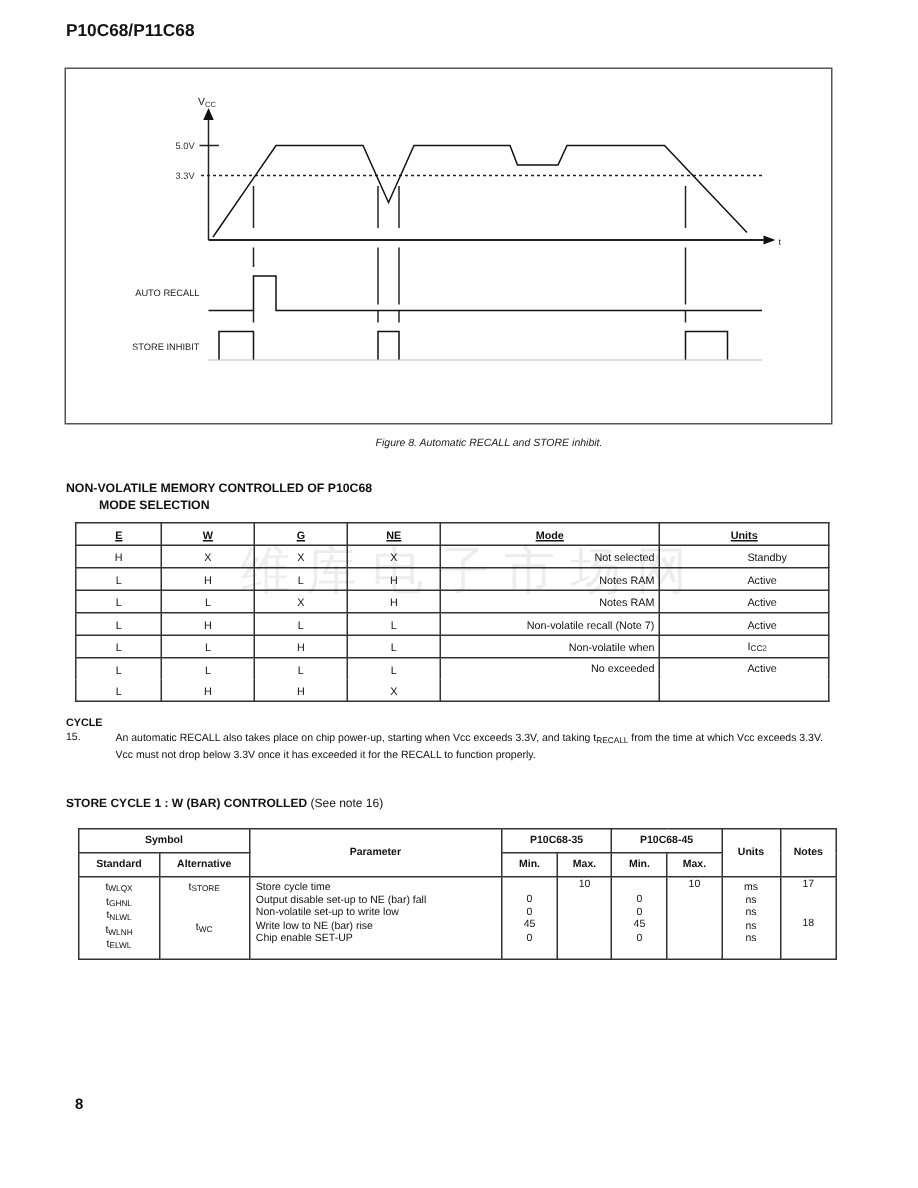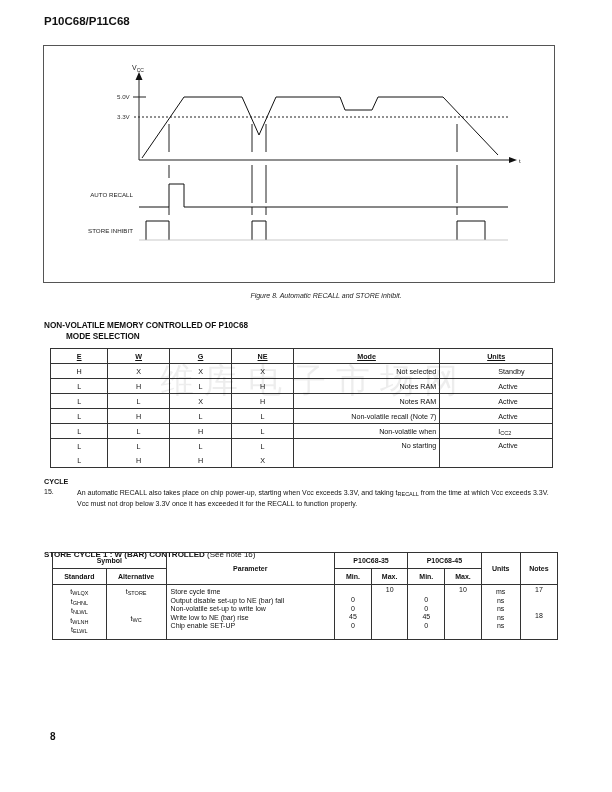--- a/index.html
+++ b/index.html
@@ -160,7 +160,7 @@
       <td class="c nb">L</td>
       <td class="c nb">L</td>
       <td class="c nb">L</td>
-      <td class="l" rowspan="2" style="vertical-align:top;padding-top:2px">No starting</td>
+      <td class="l" rowspan="2" style="vertical-align:top;padding-top:2px">No exceeded</td>
       <td class="p" rowspan="2" style="vertical-align:top;padding-top:2px">Active</td>
     </tr>
     <tr>

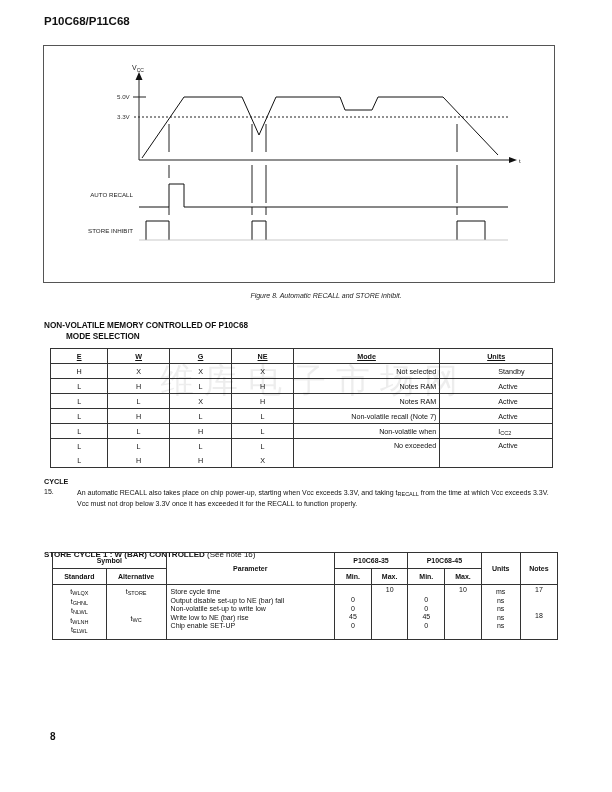--- a/index.html
+++ b/index.html
@@ -27,7 +27,7 @@
   .note-num { left: 44px; top: 488px; font-size: 7px; }
   .note-text { left: 77px; top: 488px; width: 485px; font-size: 7px; line-height: 10px; }
   sub.s { font-size: 5.5px; vertical-align: -1px; }
-  .store-title { left: 44px; top: 550px; font-size: 8px; }
+  .store-title { left: 44px; top: 531px; font-size: 8px; }
   .store-title b { font-weight: bold; }
   .store-table { position: absolute; left: 52px; top: 552px; width: 506px; }
   .store-table th, .store-table td { border: 1px solid #333; padding: 0 2px; }

